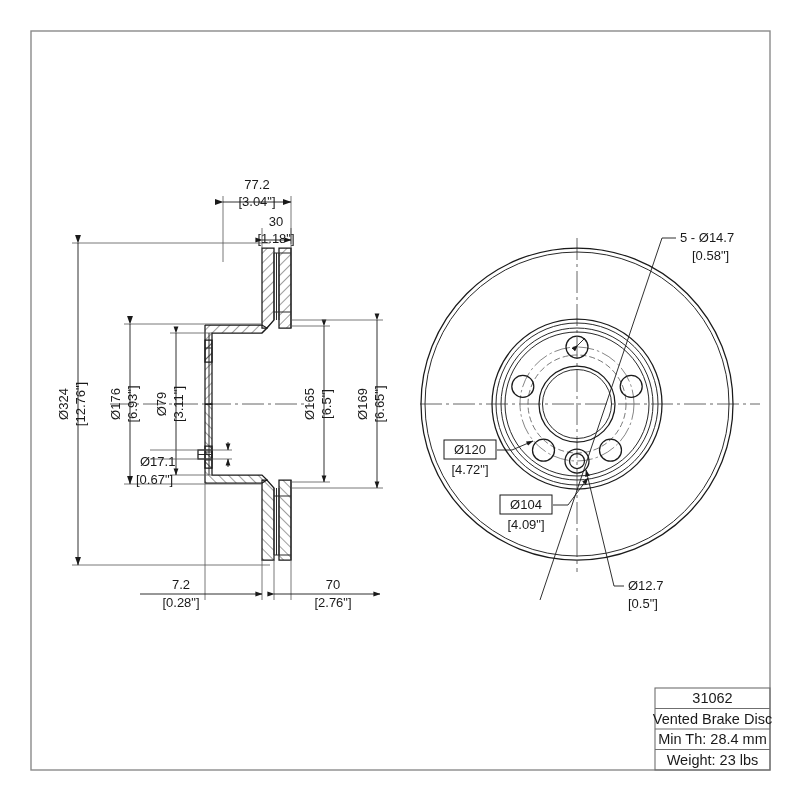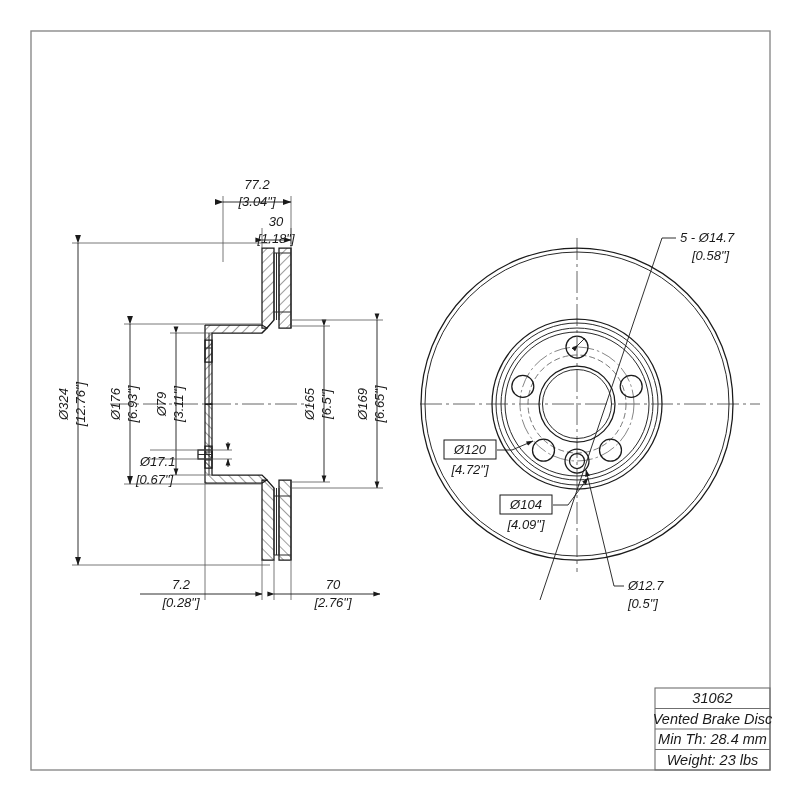--- a/index.html
+++ b/index.html
@@ -18,7 +18,6 @@
     width: 800px;
     height: 800px;
     background: #ffffff;
-    font-style: italic;
   }
   #sheet-svg {
     position: absolute;

